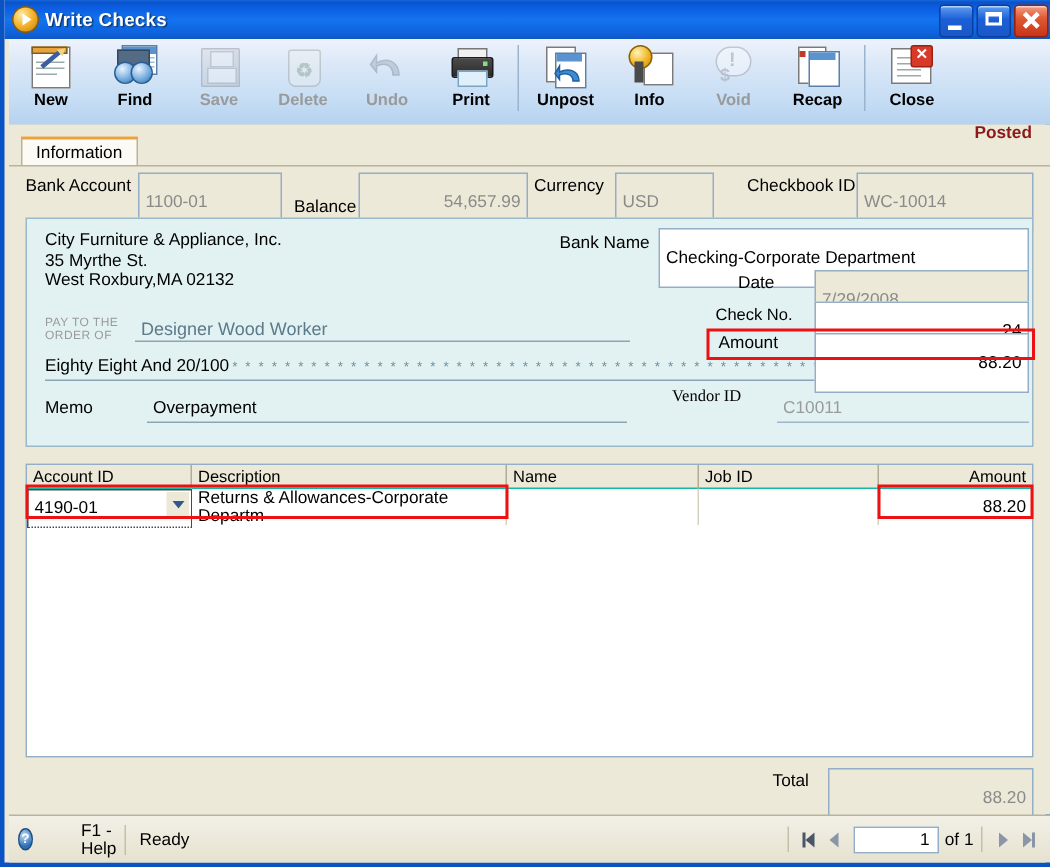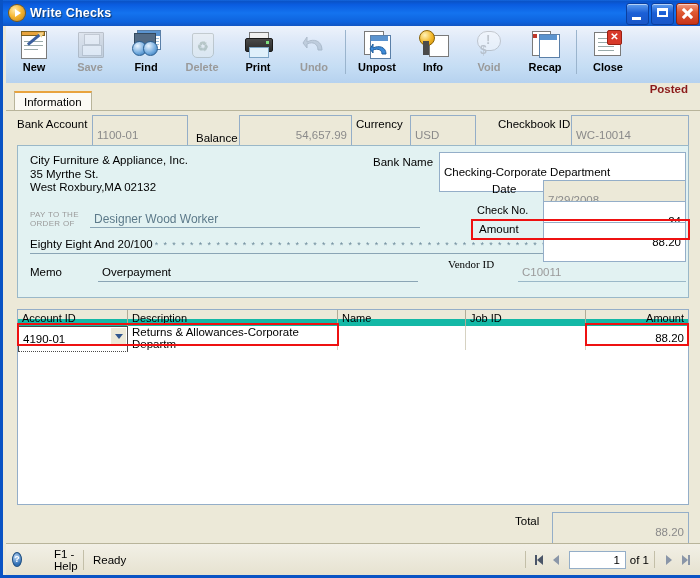--- a/index.html
+++ b/index.html
@@ -276,16 +276,6 @@
       <span class="lbl">New</span>
     </div>
 
-    <div class="tb-btn disabled">
-      <span class="glyph">
-        <span class="floppy">
-            <span class="sh"></span>
-            <span class="lb"></span>
-          </span>
-      </span>
-      <span class="lbl">Save</span>
-    </div>
-
     <div class="tb-btn">
       <span class="glyph">
         <span class="grid-ic">
@@ -297,6 +287,16 @@
         <span class="binoc"><span class="bar"></span><span class="e1"></span><span class="e2"></span></span>
       </span>
       <span class="lbl">Find</span>
+    </div>
+
+    <div class="tb-btn disabled">
+      <span class="glyph">
+        <span class="floppy">
+            <span class="sh"></span>
+            <span class="lb"></span>
+          </span>
+      </span>
+      <span class="lbl">Save</span>
     </div>
 
     <div class="tb-btn disabled">

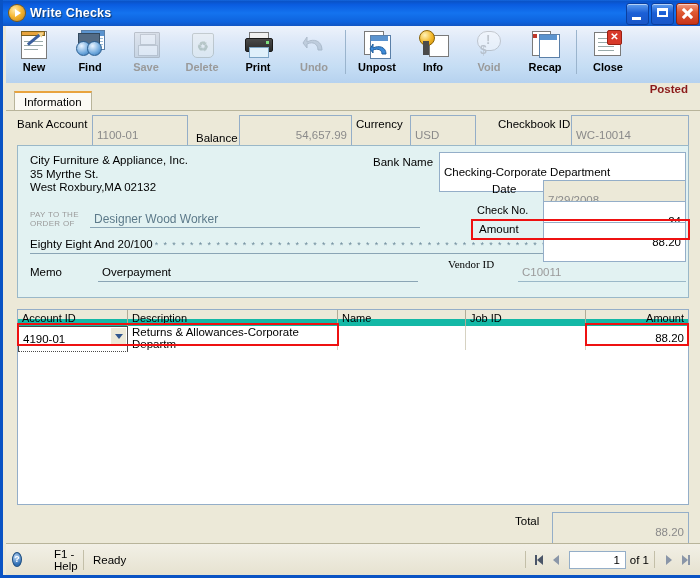--- a/index.html
+++ b/index.html
@@ -306,13 +306,6 @@
       <span class="lbl">Delete</span>
     </div>
 
-    <div class="tb-btn">
-      <span class="glyph">
-        <span class="printer"><span class="top"></span><span class="bd"></span><span class="led"></span><span class="pg"></span></span>
-      </span>
-      <span class="lbl">Print</span>
-    </div>
-
     <div class="tb-btn disabled">
       <span class="glyph">
         <span class="undo">
@@ -322,6 +315,13 @@
         </span>
       </span>
       <span class="lbl">Undo</span>
+    </div>
+
+    <div class="tb-btn">
+      <span class="glyph">
+        <span class="printer"><span class="top"></span><span class="bd"></span><span class="led"></span><span class="pg"></span></span>
+      </span>
+      <span class="lbl">Print</span>
     </div>
 
     <div class="tb-sep"></div>

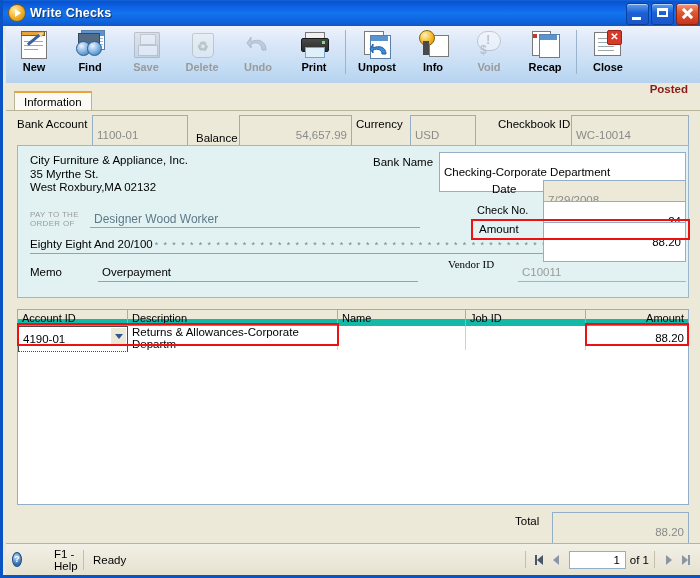--- a/index.html
+++ b/index.html
@@ -185,7 +185,7 @@
   }
   #grid-head{
     position:absolute;left:0;top:0;right:0;height:16px;
-    background:#ece9d8;border-bottom:7px solid #14b8a6;
+    background:#ece9d8;border-bottom:1px solid #14b8a6;
     box-sizing:border-box;
   }
   #grid-head .hcell{

